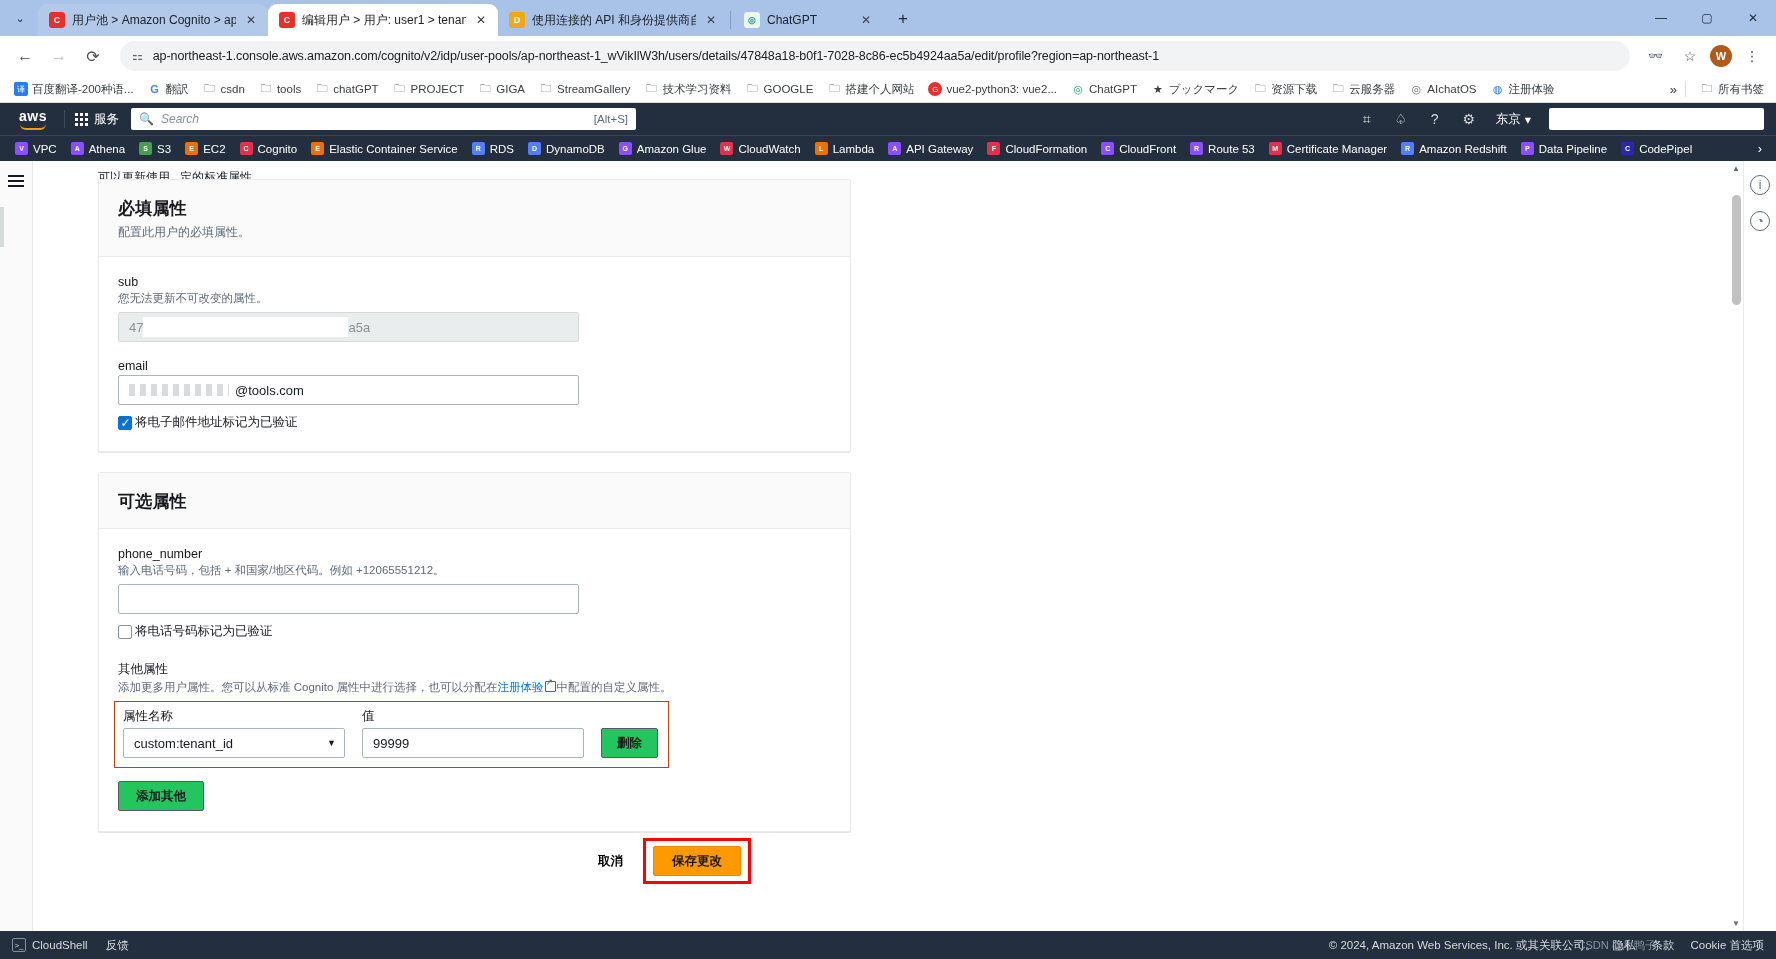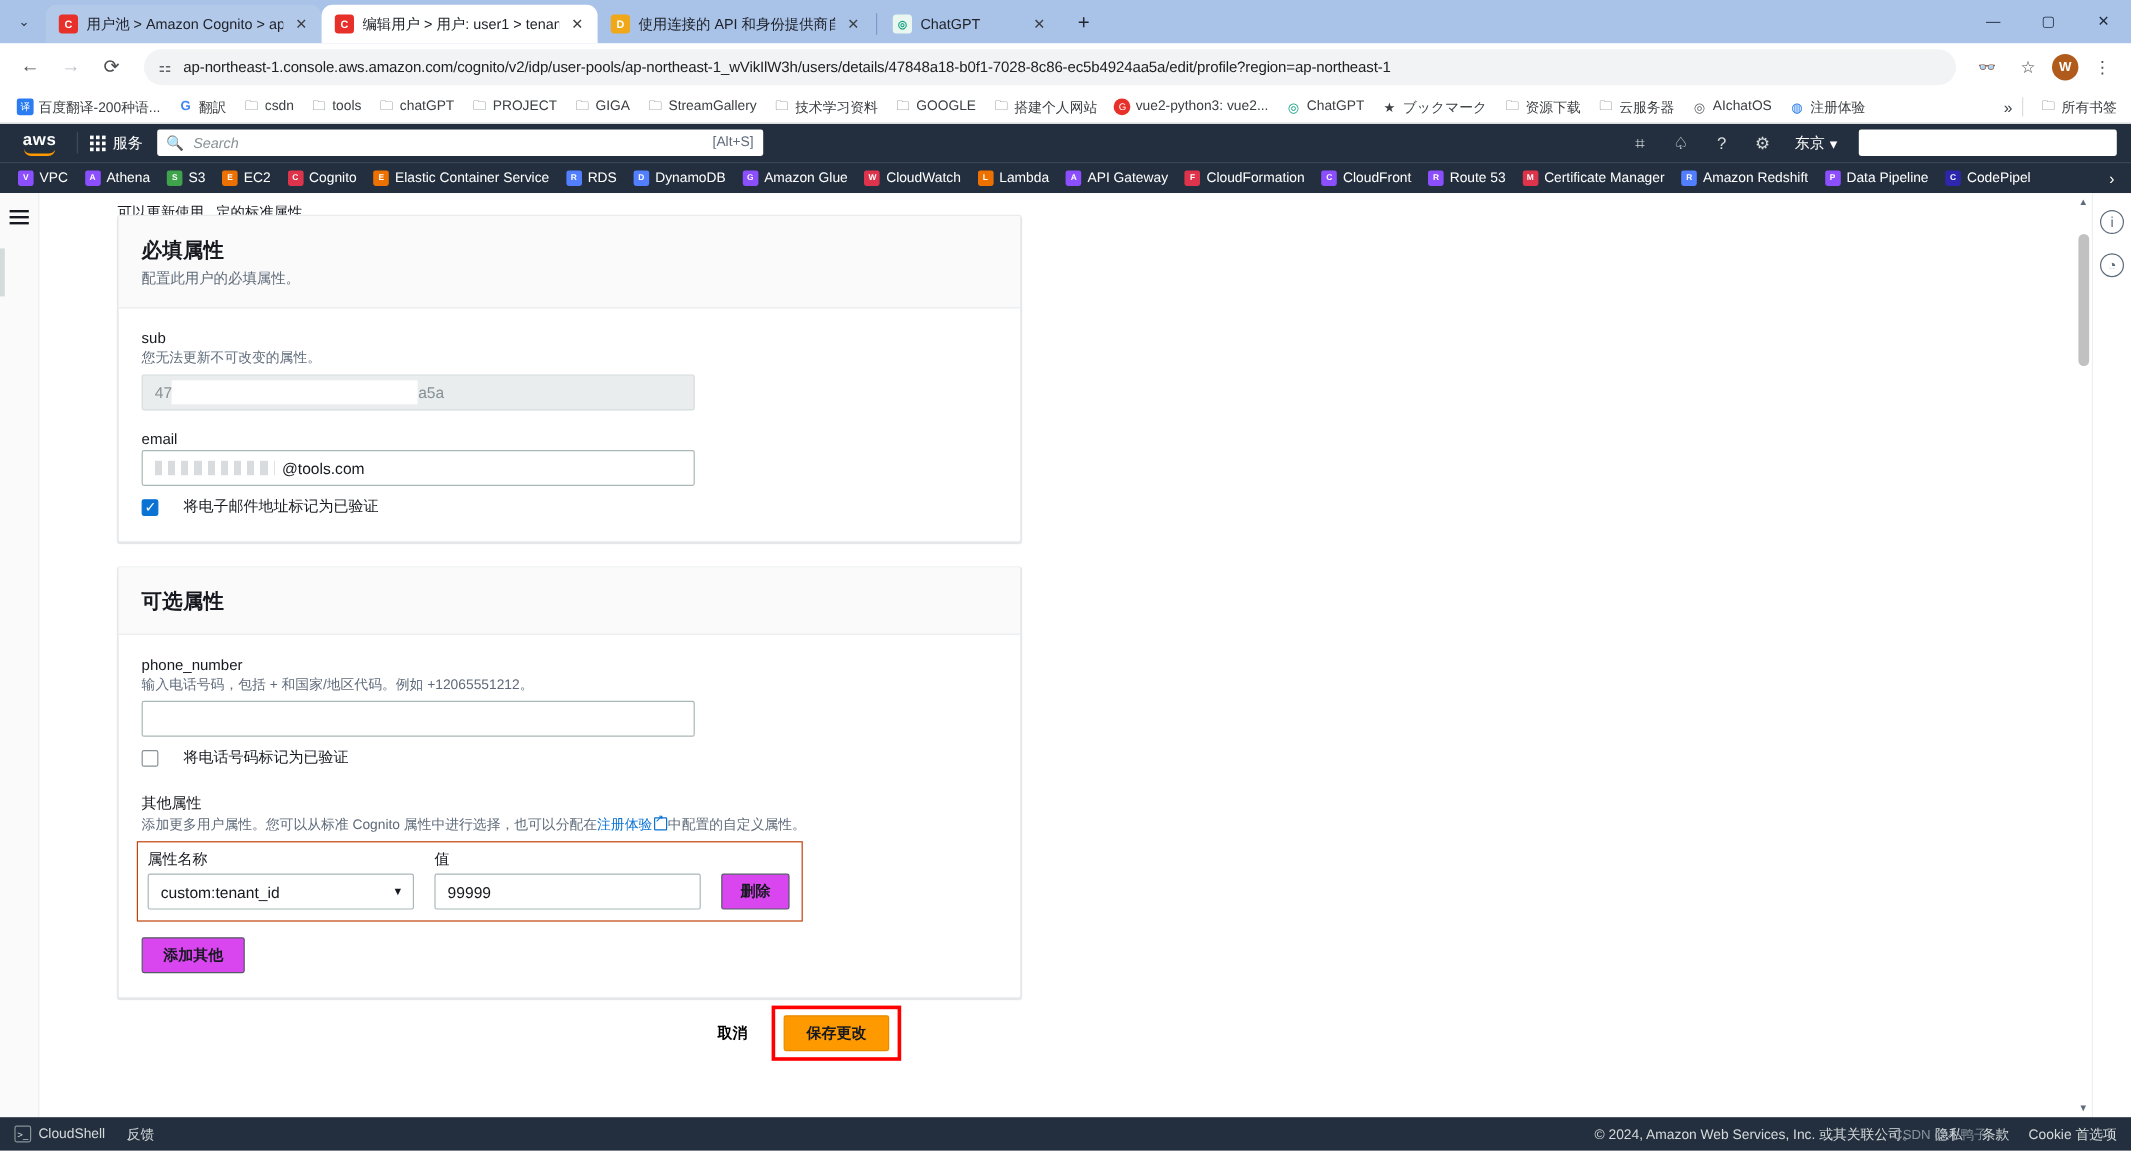--- a/index.html
+++ b/index.html
@@ -159,7 +159,7 @@
       background:repeating-linear-gradient(90deg,#b9bfc4 0 6px,transparent 6px 11px);
       opacity:.55; }
 
-  .chkrow { display:flex; align-items:center; gap:21px; margin-top:9px; }
+  .chkrow { display:flex; align-items:center; gap:3px; margin-top:9px; }
   .chk { width:14px; height:14px; border:1px solid #879196; border-radius:2px;
     background:#fff; flex:0 0 14px; position:relative; }
   .chk.checked { background:#0972d3; border-color:#0972d3; }

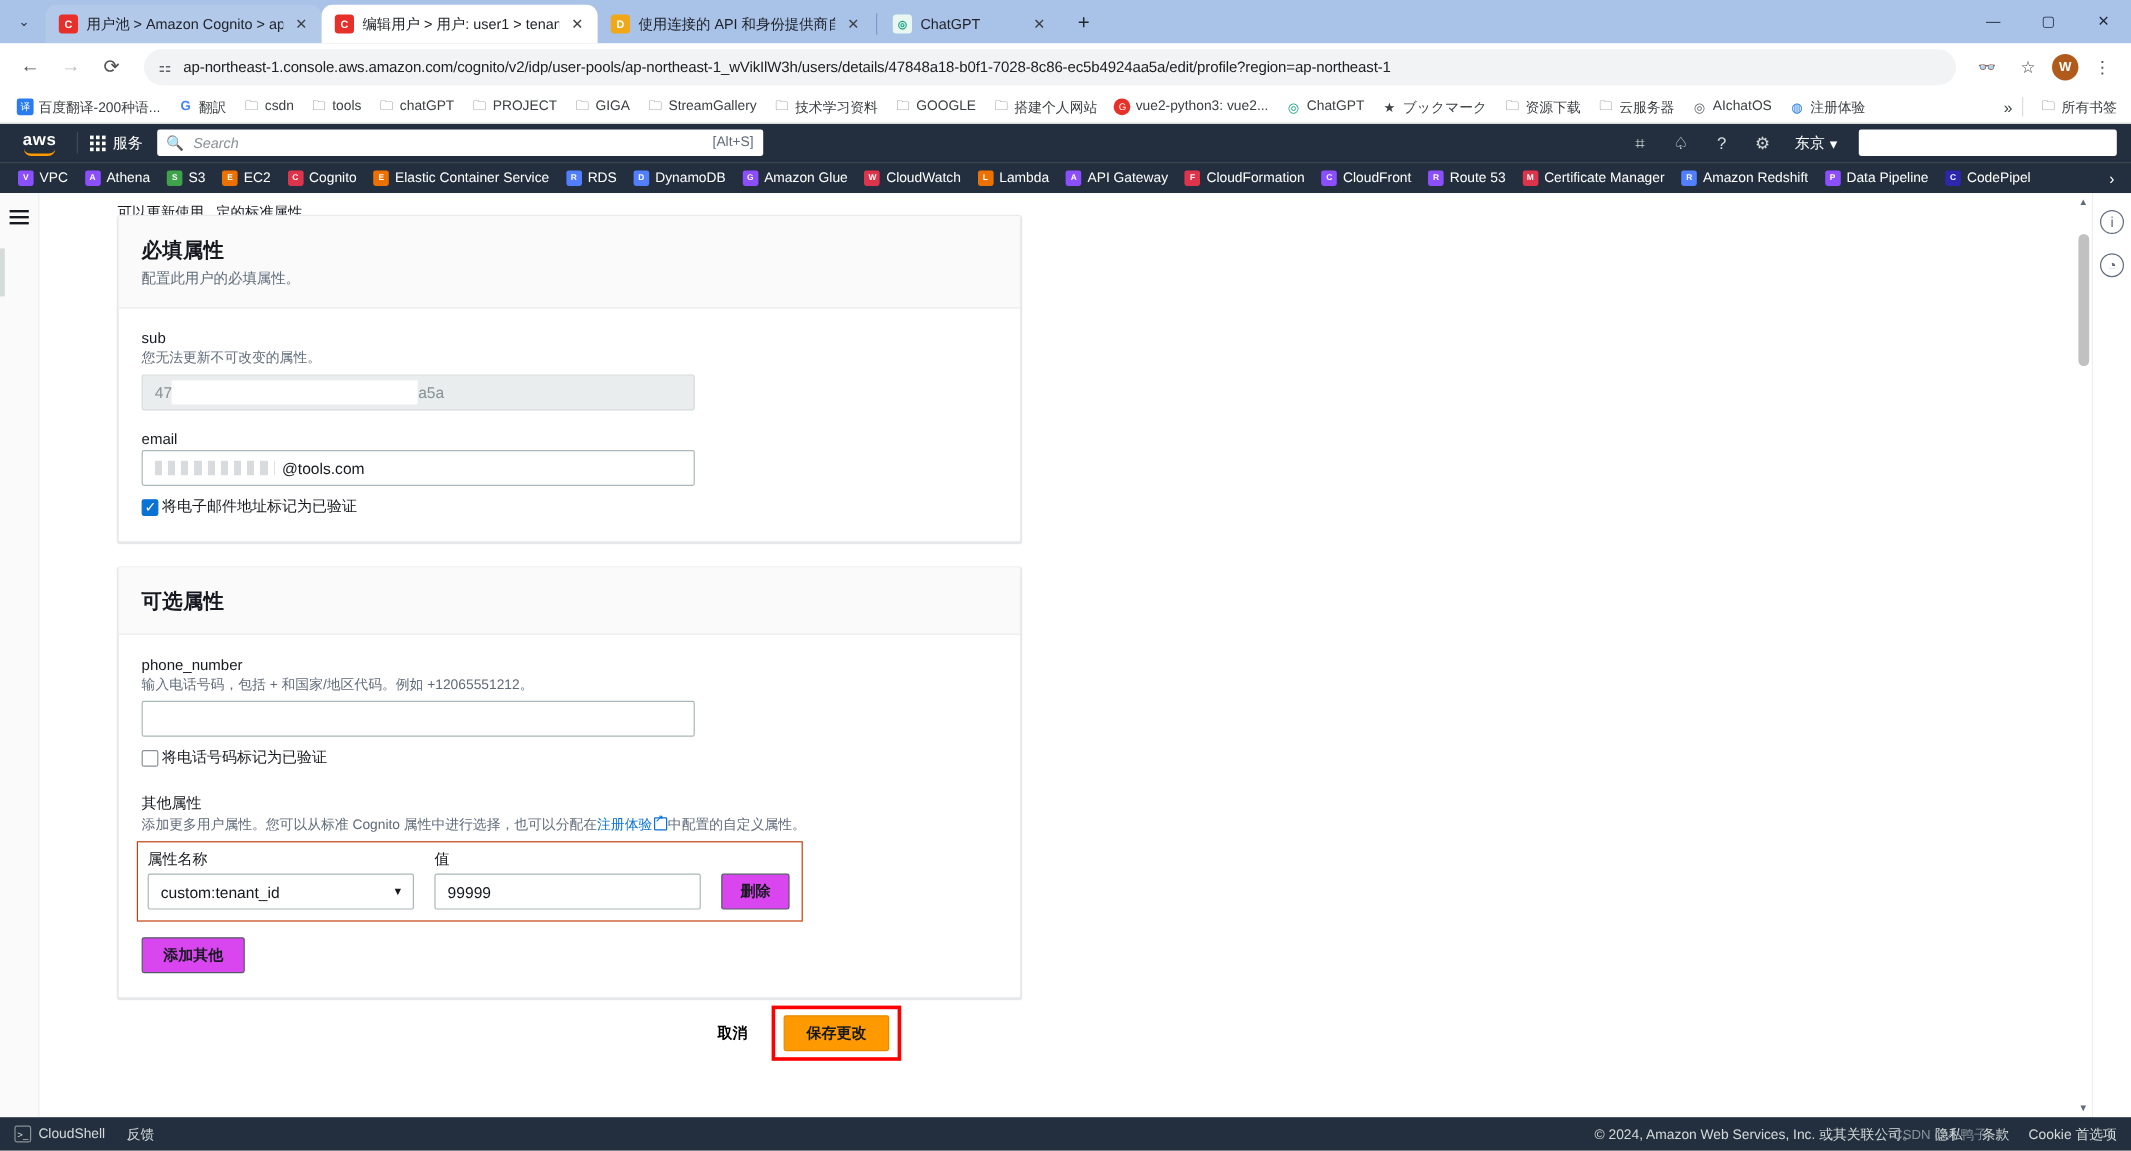--- a/index.html
+++ b/index.html
@@ -191,7 +191,7 @@
   .valinput { width:222px; height:30px; border:1px solid #aab7b8; border-radius:2px;
     background:#fff; display:flex; align-items:center; padding:0 10px; font-size:13px;text-align:right; }
   .btn {
-    height:30px; border:1px solid #545b64; border-radius:2px; background:#d946ef;
+    height:30px; border:1px solid #545b64; border-radius:2px; background:#22c55e;
     display:inline-flex; align-items:center; justify-content:center;
     padding:0 15px; font-size:12.5px; color:#16191f; font-weight:bold;
   }

